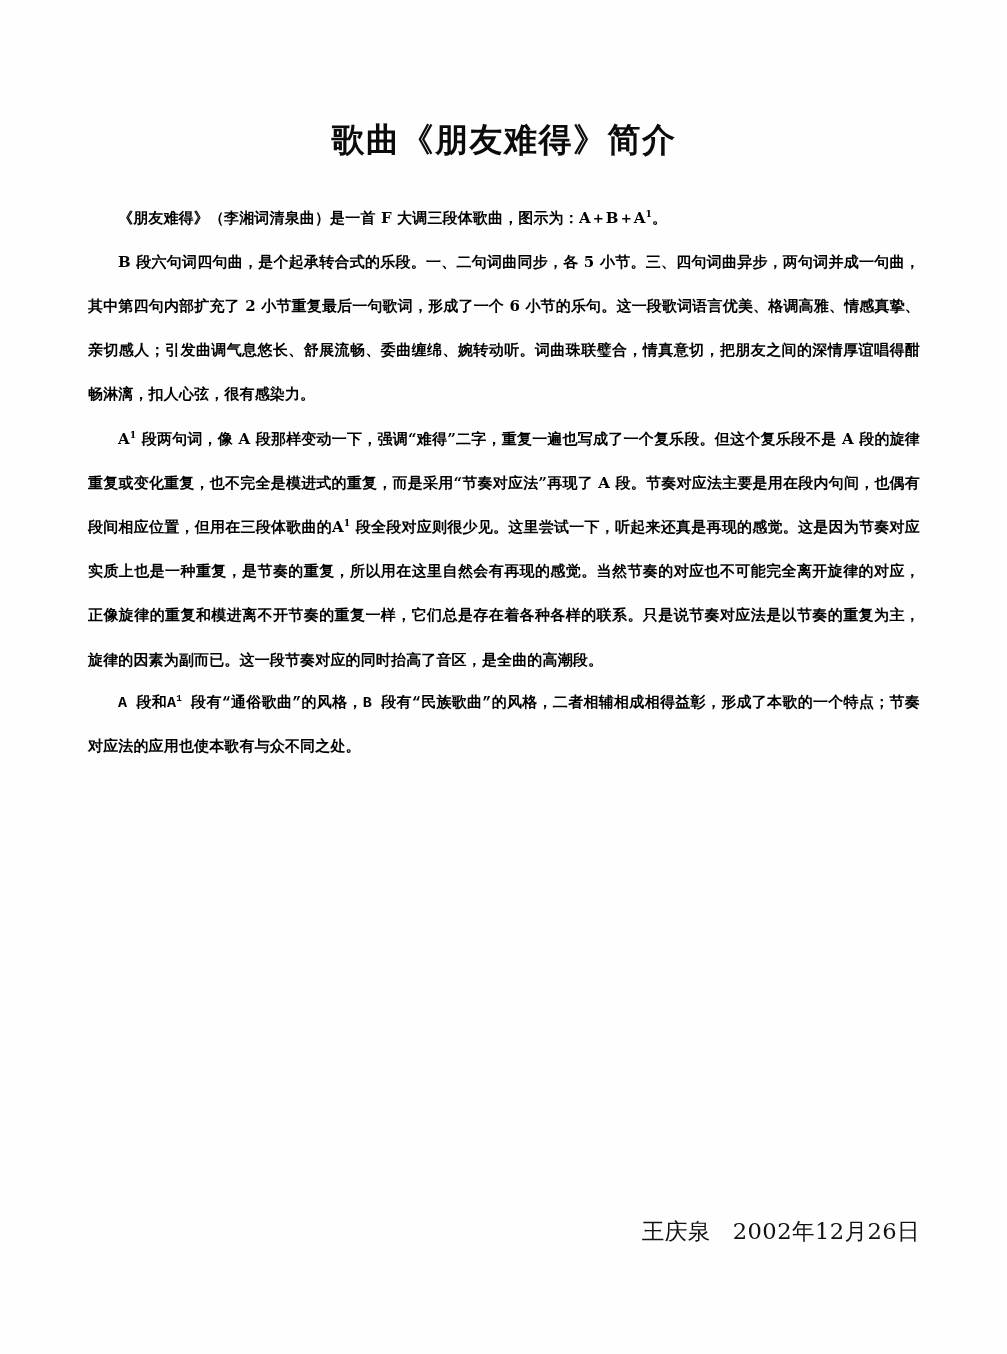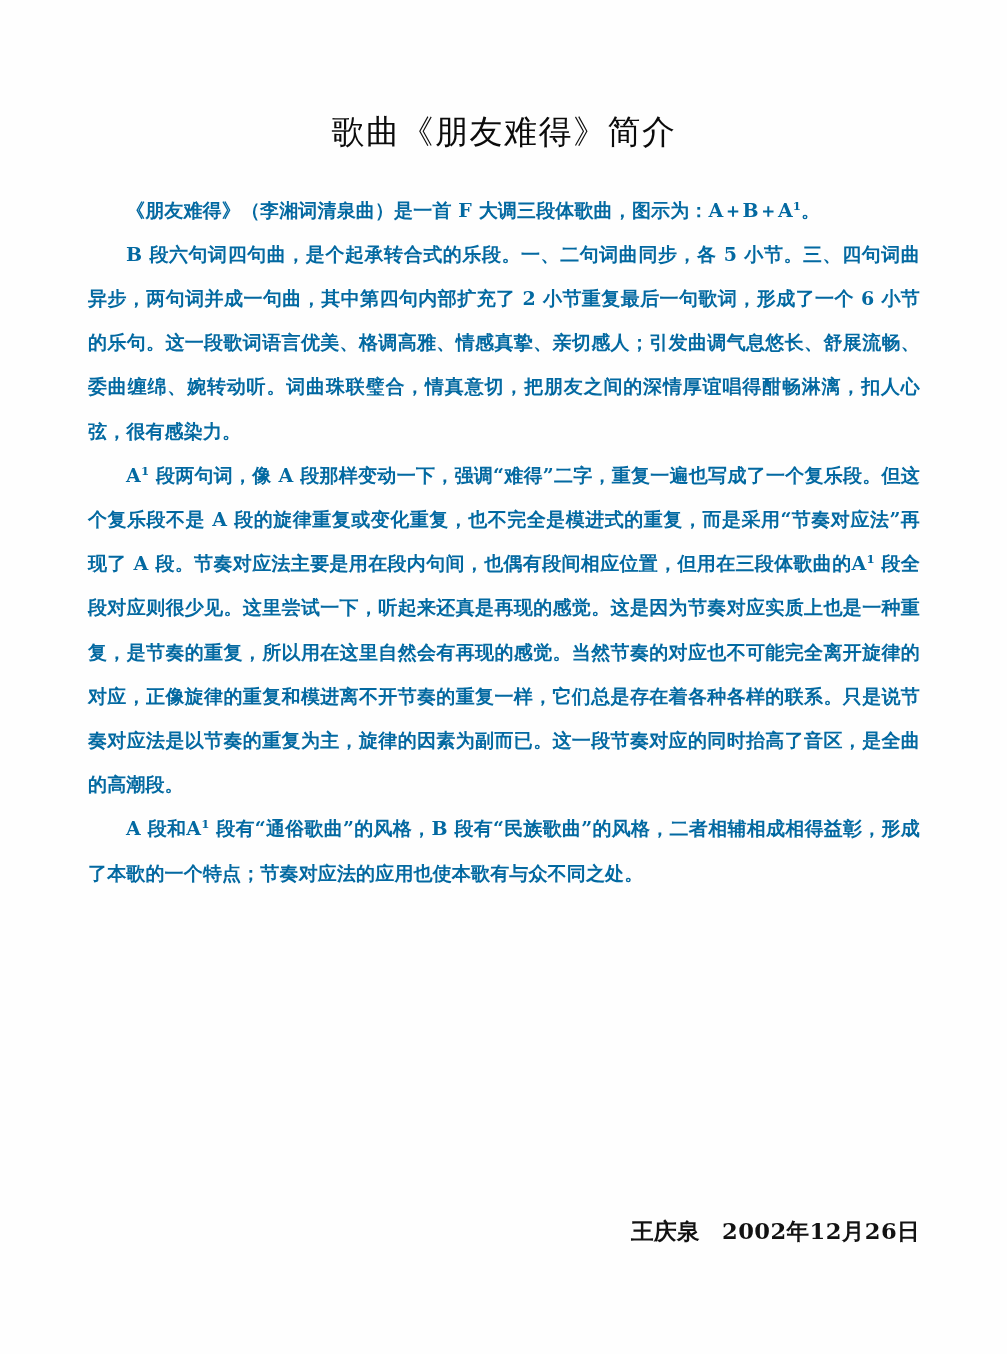--- a/index.html
+++ b/index.html
@@ -32,11 +32,11 @@
 
   
   .title {
-    margin: 4px;
+    margin: 12px;
     padding-top: 108px;
     text-align: center;
     font-size: 33px;
-    font-weight: 400;
+    font-weight: 700;
     letter-spacing: 1.5px;
     line-height: 1.2;
     color: #0b0b0b;

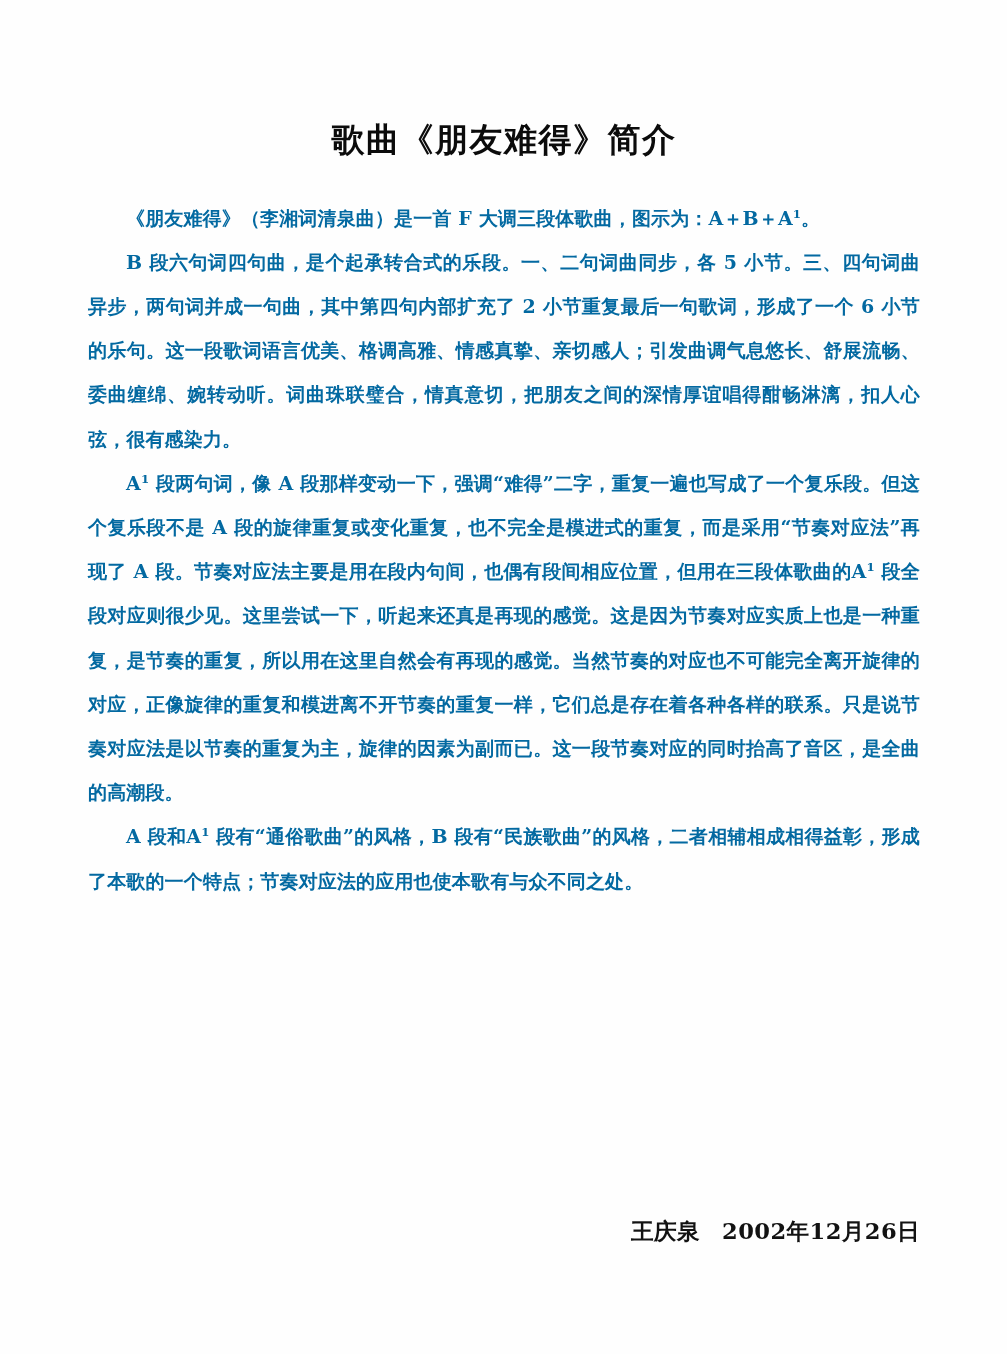--- a/index.html
+++ b/index.html
@@ -50,14 +50,14 @@
 
   p.para {
     margin: 0;
-    font-size: 19px;
+    font-size: 15px;
     line-height: 44.2px;
     text-align: justify;
     text-justify: inter-character;
     text-indent: 2em;
     letter-spacing: 0.15px;
     word-break: break-all;
-    color: #0369a1;
+    color: #000000;
     font-weight: 600;
     font-family: "DejaVu Serif", "Liberation Serif", serif;
   }

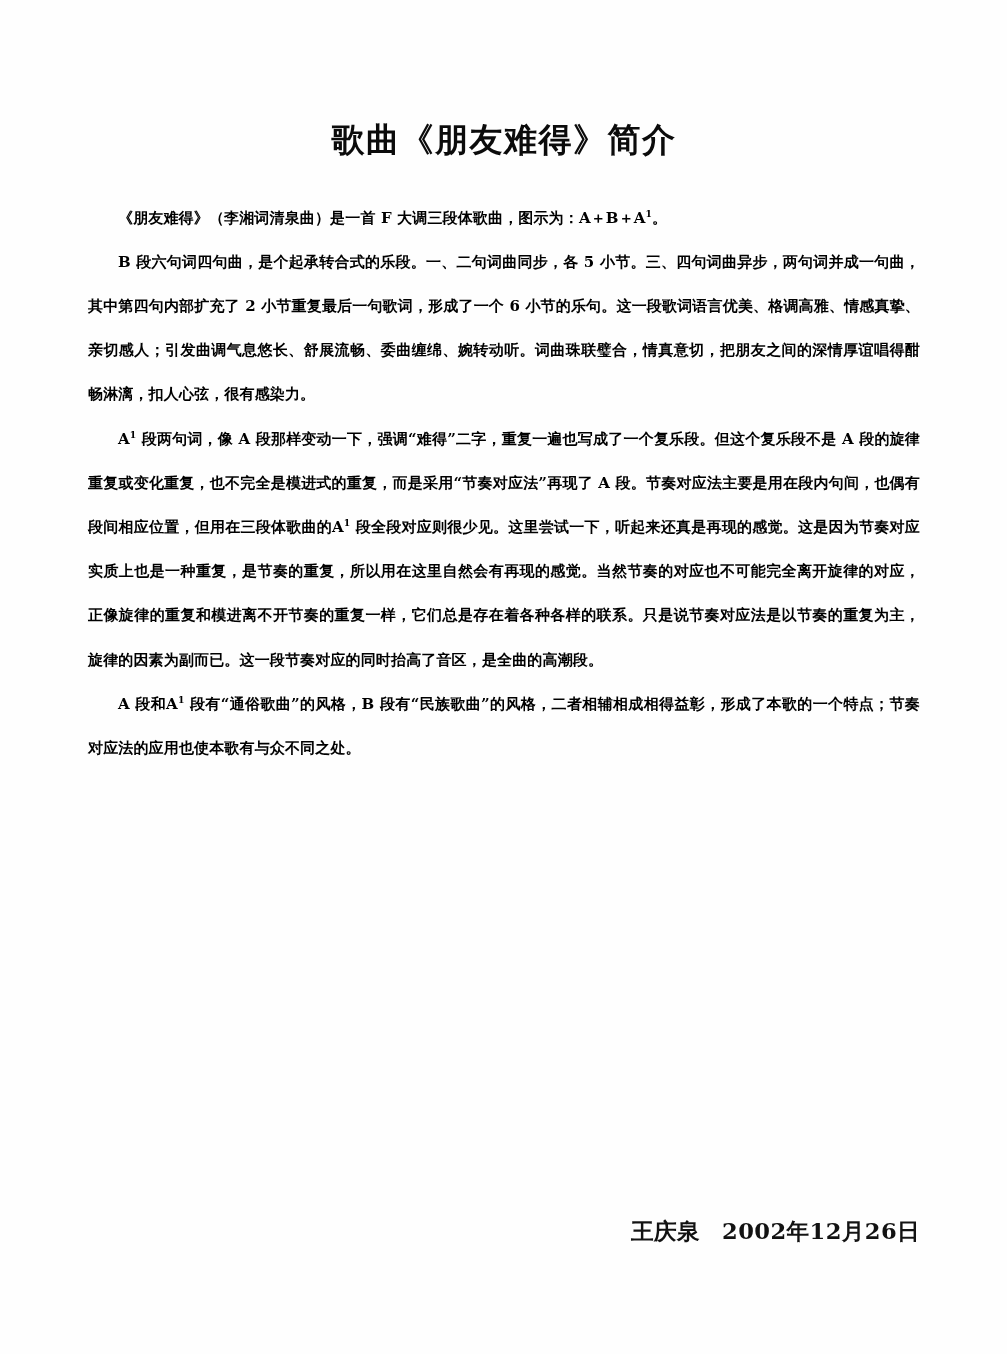--- a/index.html
+++ b/index.html
@@ -61,7 +61,7 @@
     font-weight: 600;
     font-family: "DejaVu Serif", "Liberation Serif", serif;
   }
-  p.para:last-child { margin-bottom: 0; }
+  p.para:last-child { margin-bottom: 0; font-family: Liberation Mono, monospace; }
 
   
   .sup {

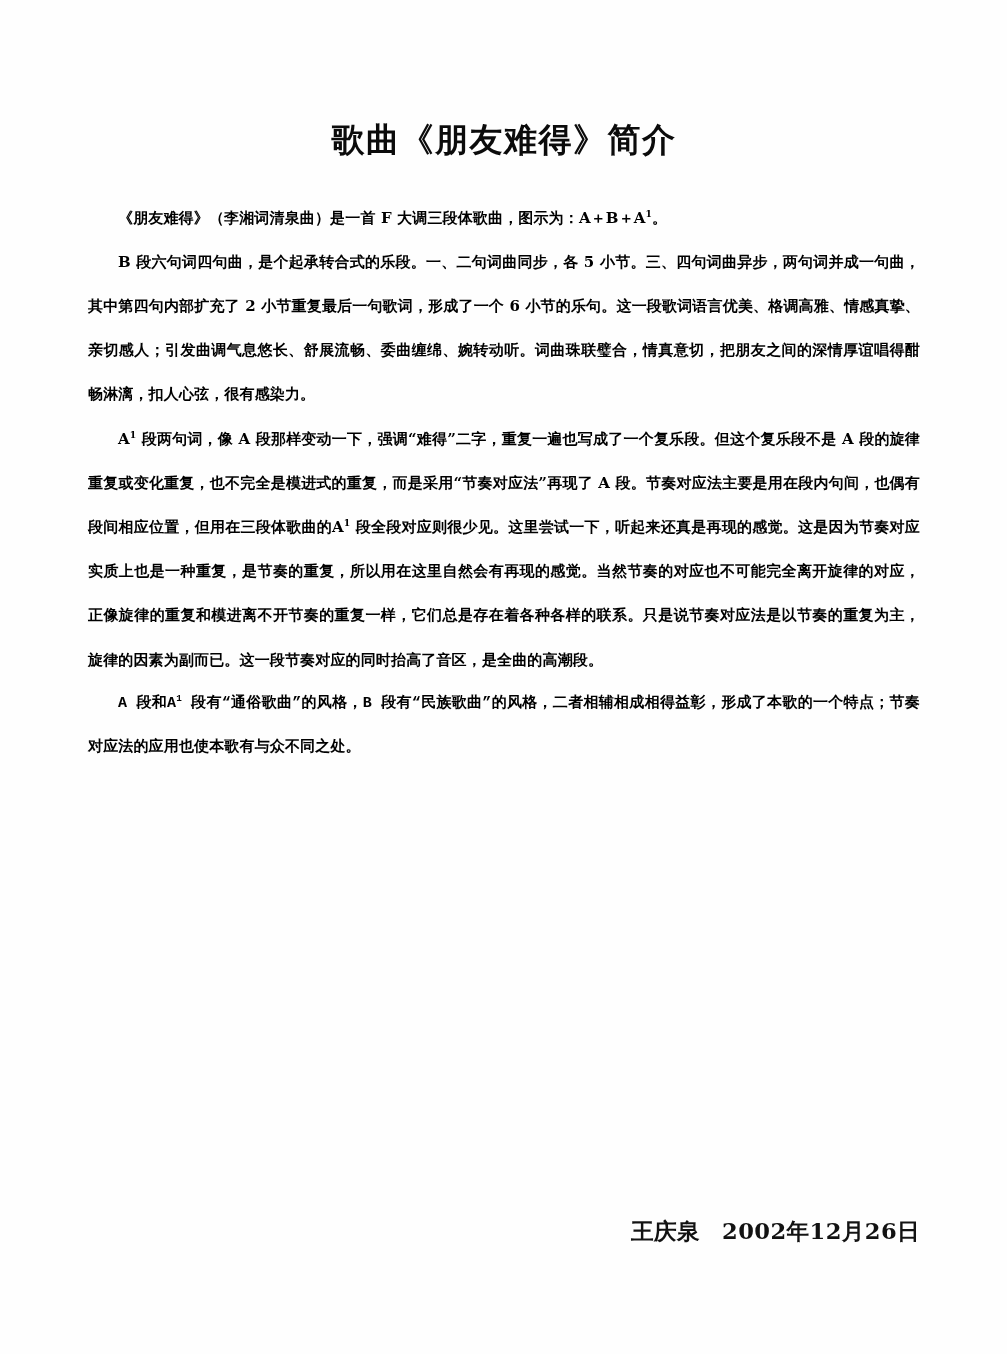--- a/index.html
+++ b/index.html
@@ -98,7 +98,7 @@
     width: 832px;
     text-align: right;
     font-size: 22.6px;
-    font-weight: 700;
+    font-weight: 400;
     letter-spacing: 0.4px;
     color: #121212;
     font-family: "DejaVu Serif", "Liberation Serif", serif;

